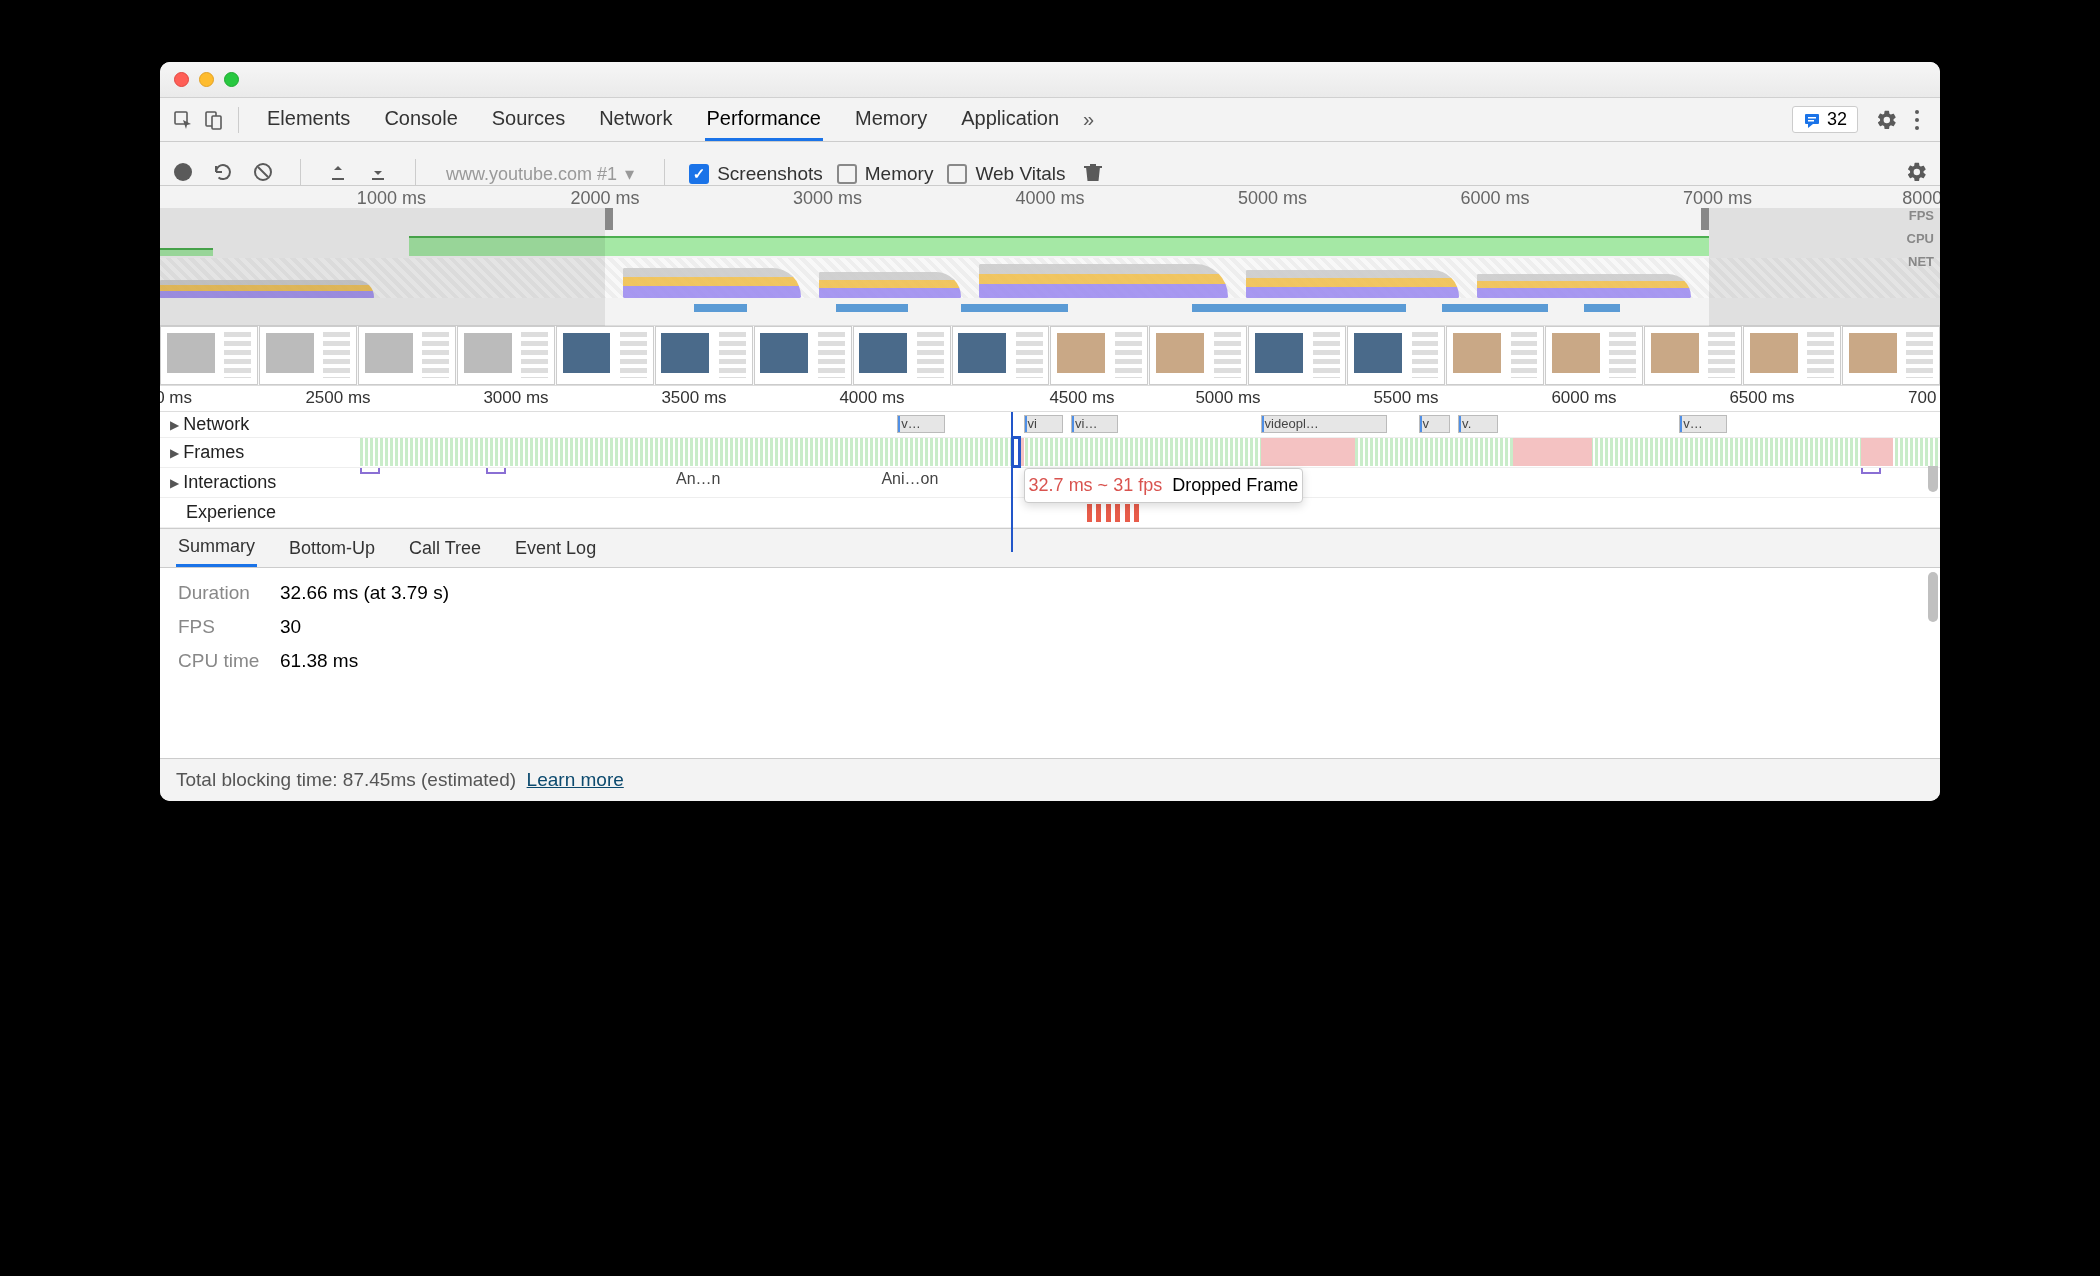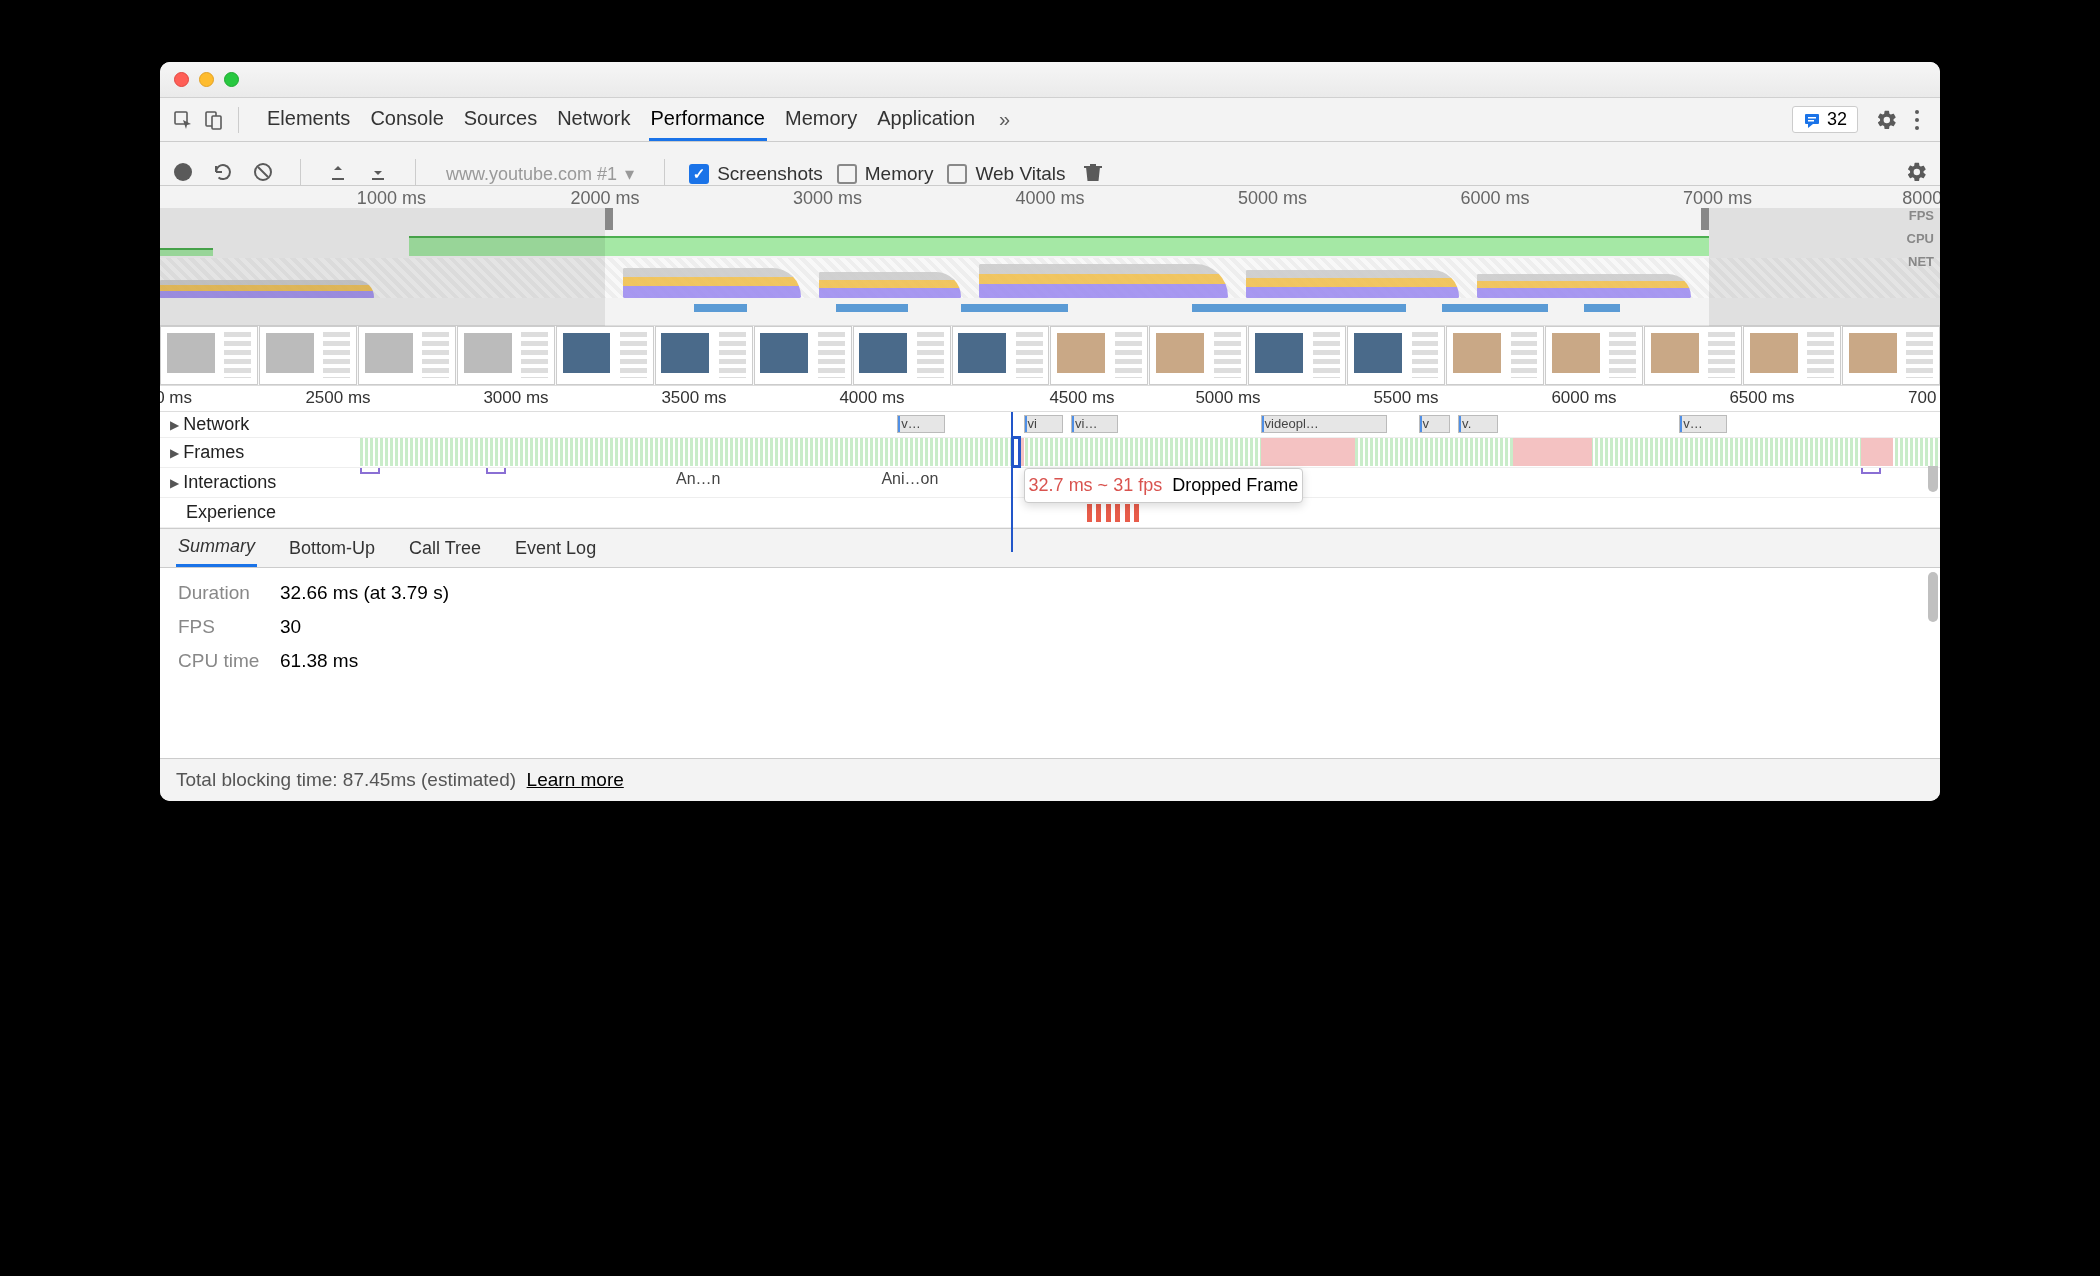--- a/index.html
+++ b/index.html
@@ -17,7 +17,7 @@
 .tabstrip{height:44px;background:#f3f3f3;border-bottom:1px solid #ccc;display:flex;align-items:center;padding:0 8px;}
 .tool-icon{display:inline-flex;align-items:center;justify-content:center;width:30px;height:30px;color:#5a5a5a;cursor:pointer;}
 .sep{width:1px;height:26px;background:#ccc;margin:0 10px;}
-.tabs{display:flex;gap:16px;margin-left:16px;text-align:center;}
+.tabs{display:flex;gap:30px;margin-left:16px;text-align:center;}
 .tab{font-size:20px;color:#333;padding:8px 2px;cursor:pointer;}
 .tab.active{color:#000;border-bottom:3px solid #1a73e8;font-weight:400;}
 .spacer{flex:1;}

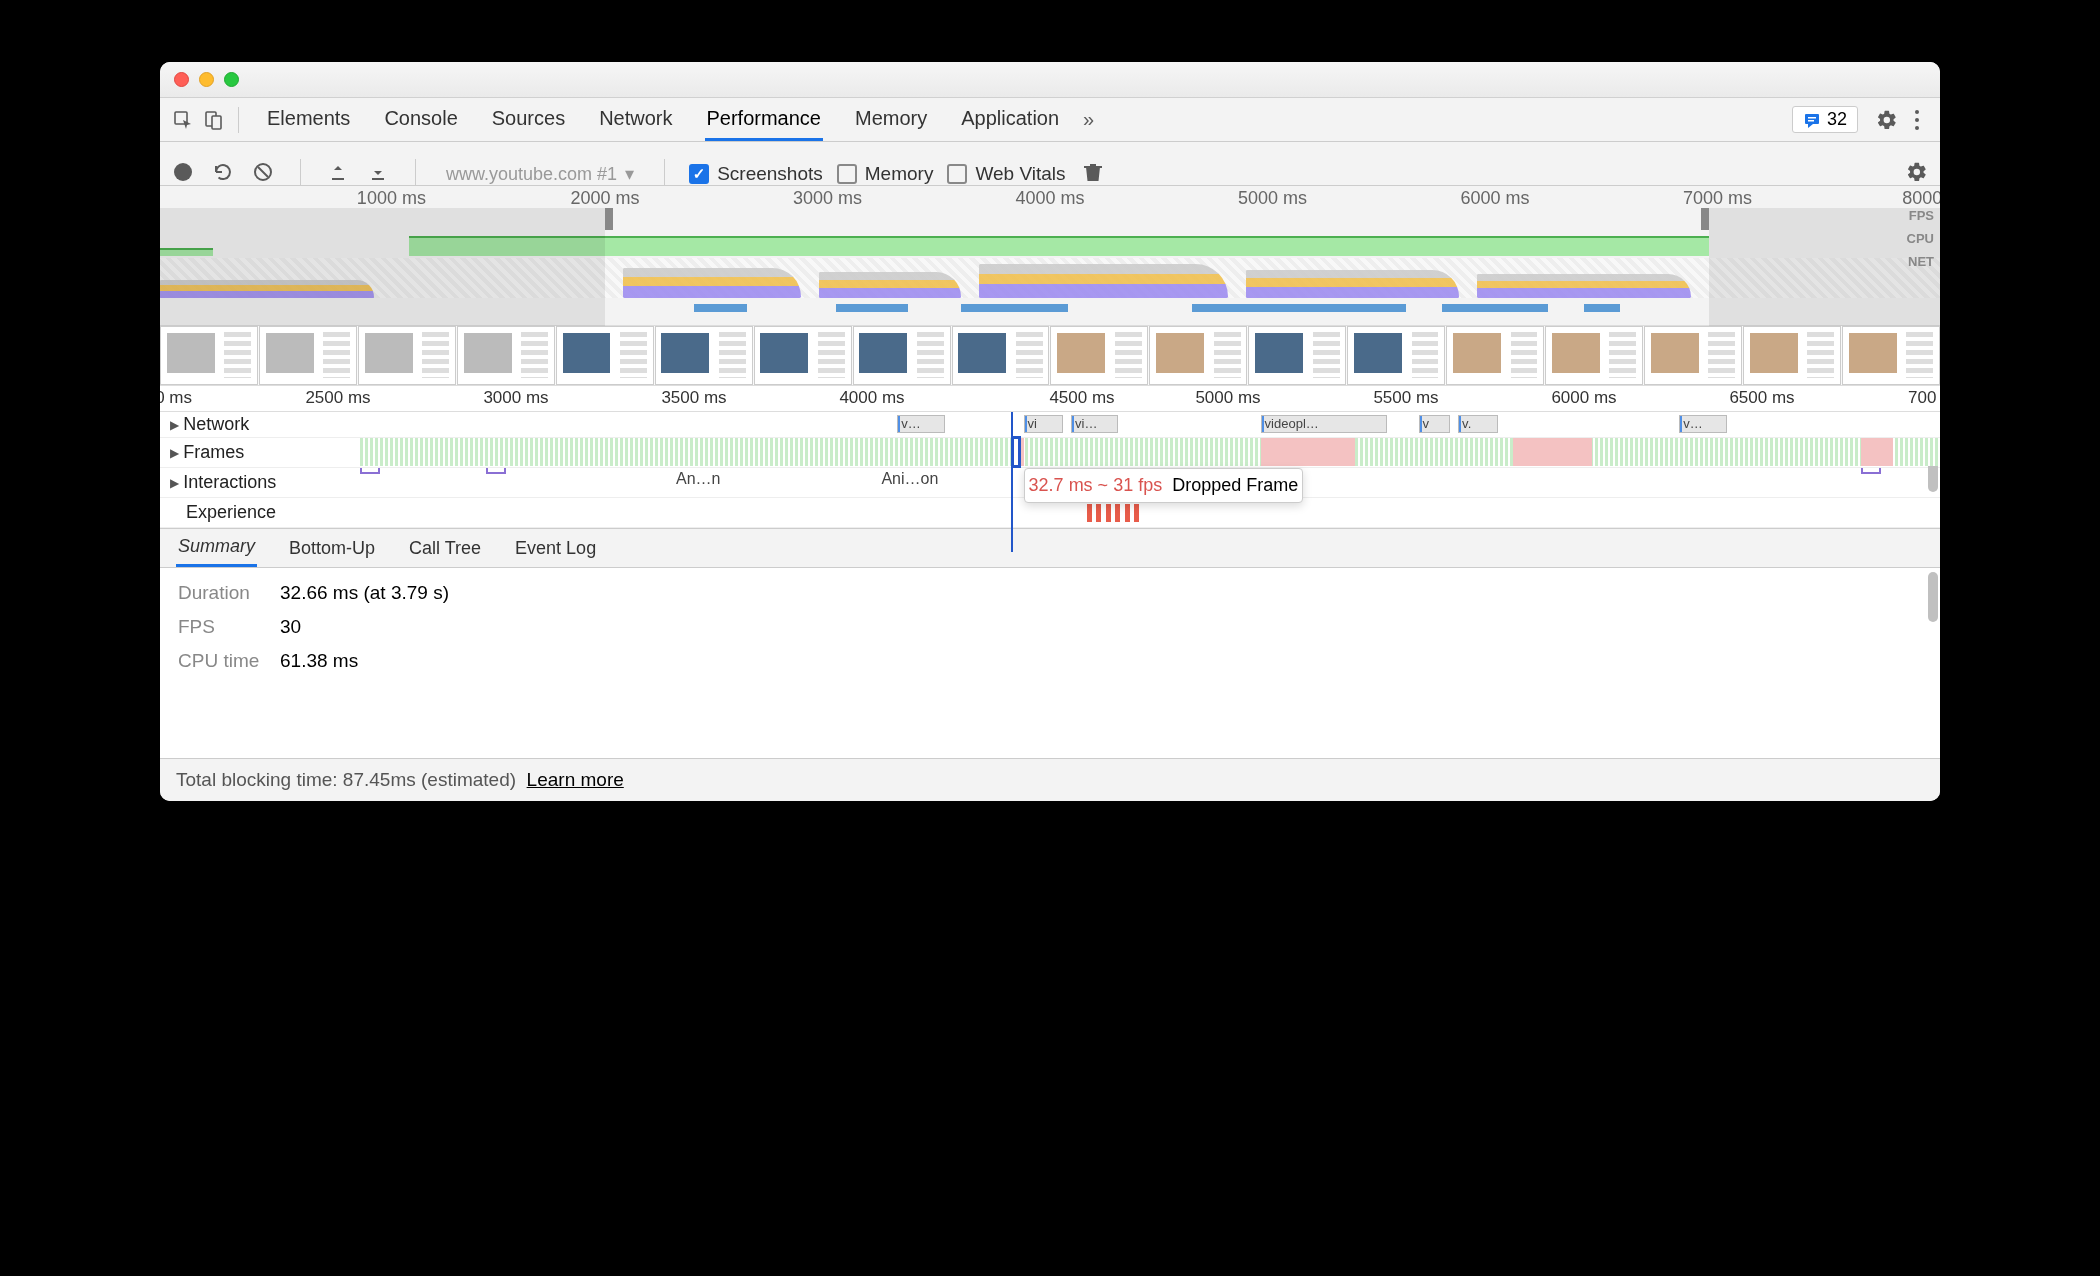--- a/index.html
+++ b/index.html
@@ -85,7 +85,7 @@
 
 .detailtabs{height:40px;border-top:1px solid #ccc;border-bottom:1px solid #ccc;background:#f3f3f3;display:flex;align-items:center;gap:30px;padding:0 16px;}
 .dtab{font-size:18px;color:#333;padding:7px 2px;cursor:pointer;}
-.dtab.active{border-bottom:3px solid #1a73e8;font-style:italic;}
+.dtab.active{border-bottom:3px solid #1a73e8;}
 
 
 .summary{padding:14px 18px;}

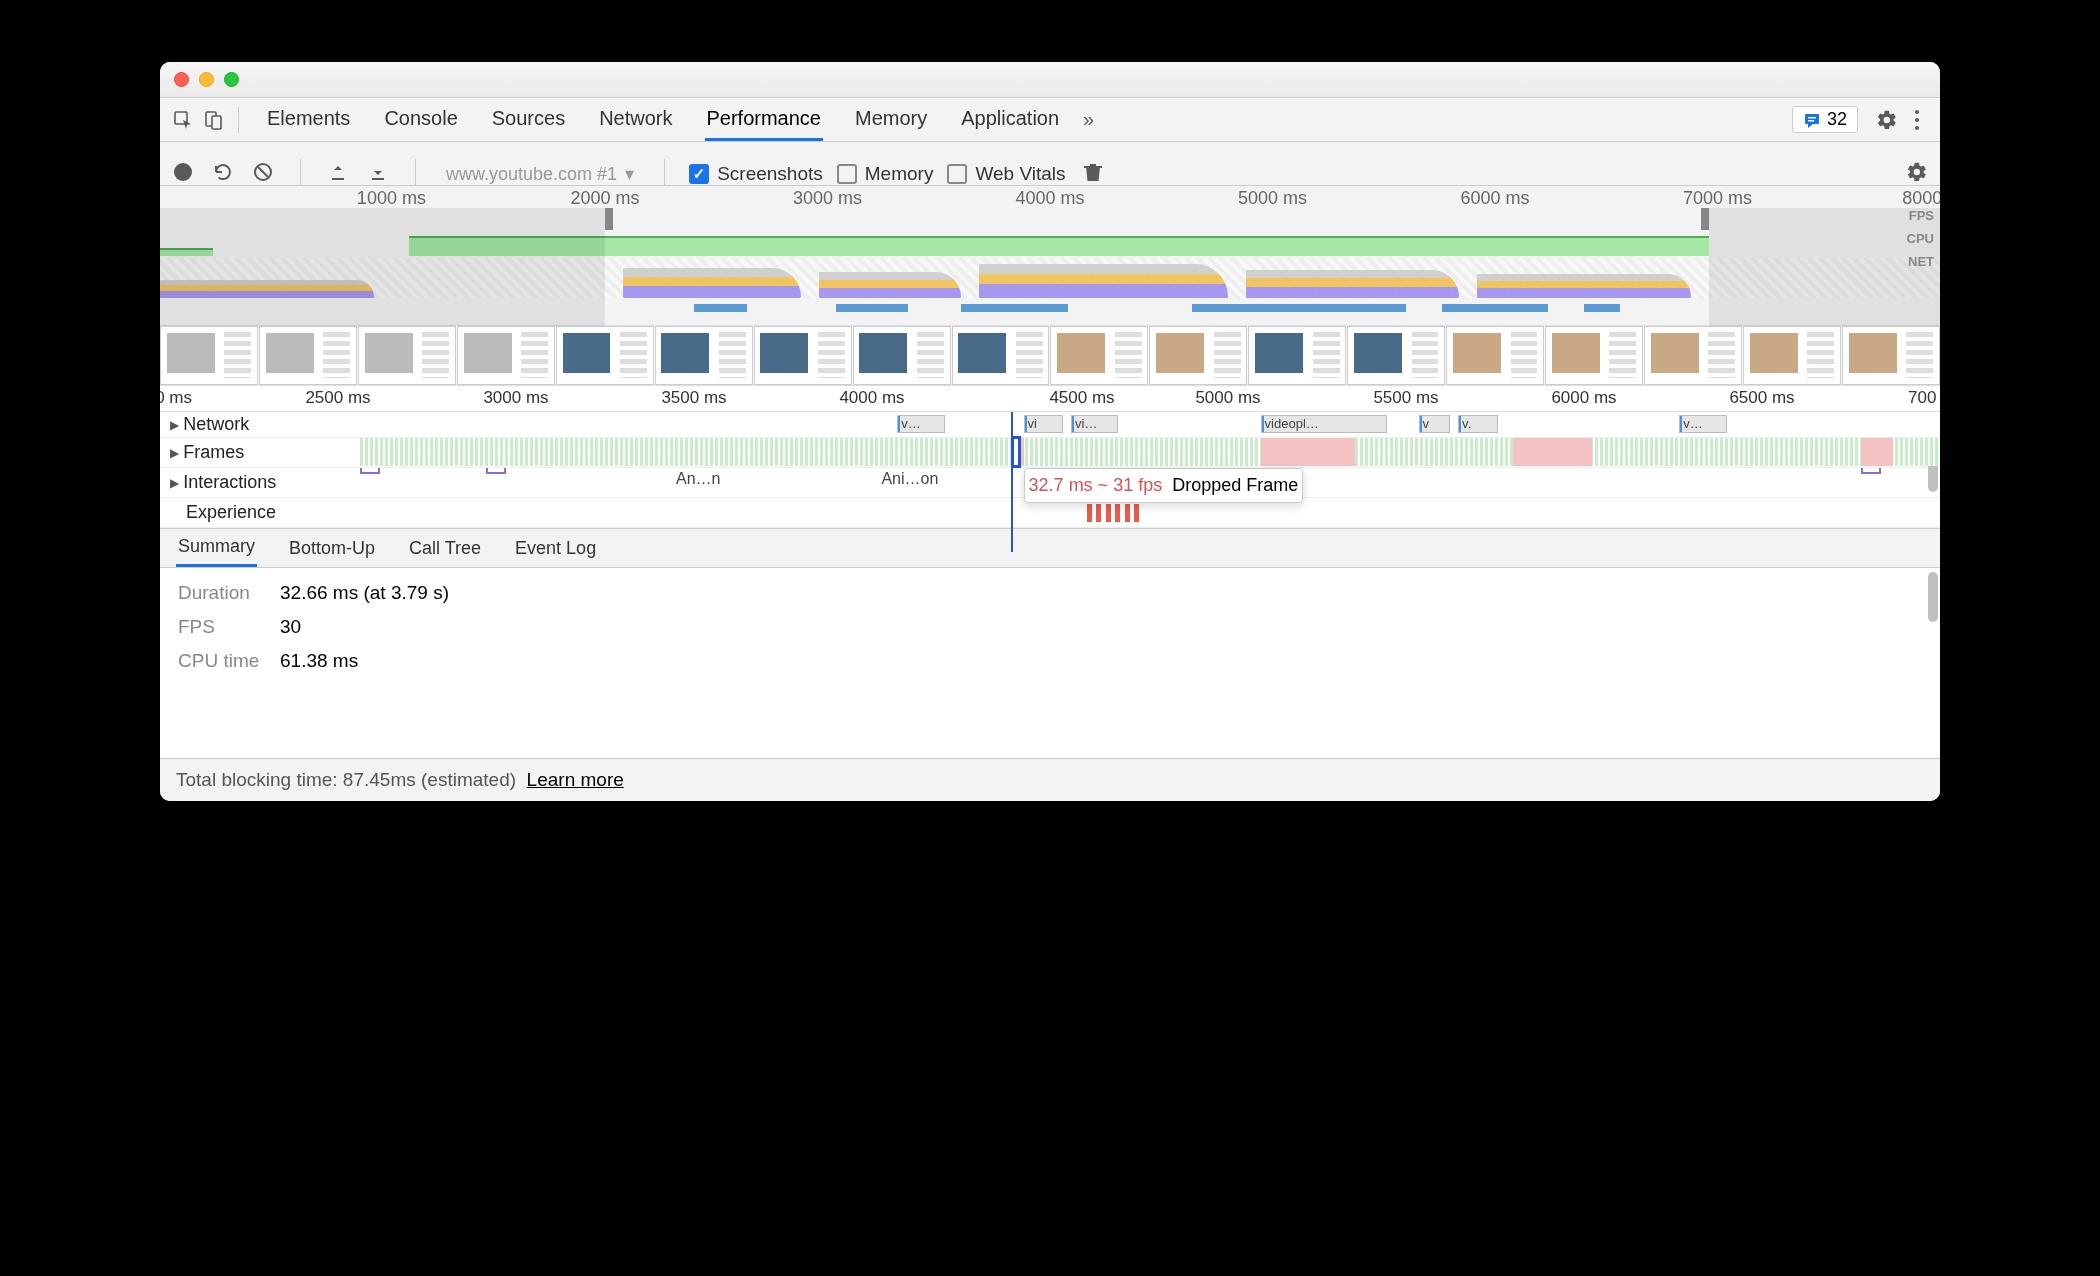--- a/index.html
+++ b/index.html
@@ -93,7 +93,7 @@
 .summary .row{display:flex;gap:14px;margin-bottom:12px;font-size:19px;}
 .summary .key{color:#888;min-width:88px;}
 .footer{background:#f3f3f3;border-top:1px solid #ccc;padding:10px 16px;font-size:19px;color:#555;}
-.footer a{color:#000000;}
+.footer a{color:#0c4a6e;}
 .scrollthumb{position:absolute;right:2px;width:10px;background:#c0c0c0;border-radius:5px;}
 </style>
 </head>

